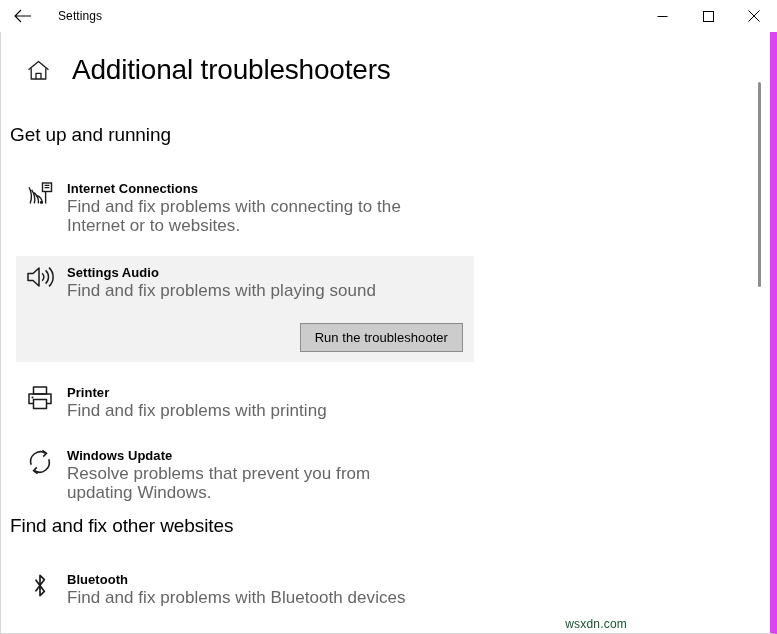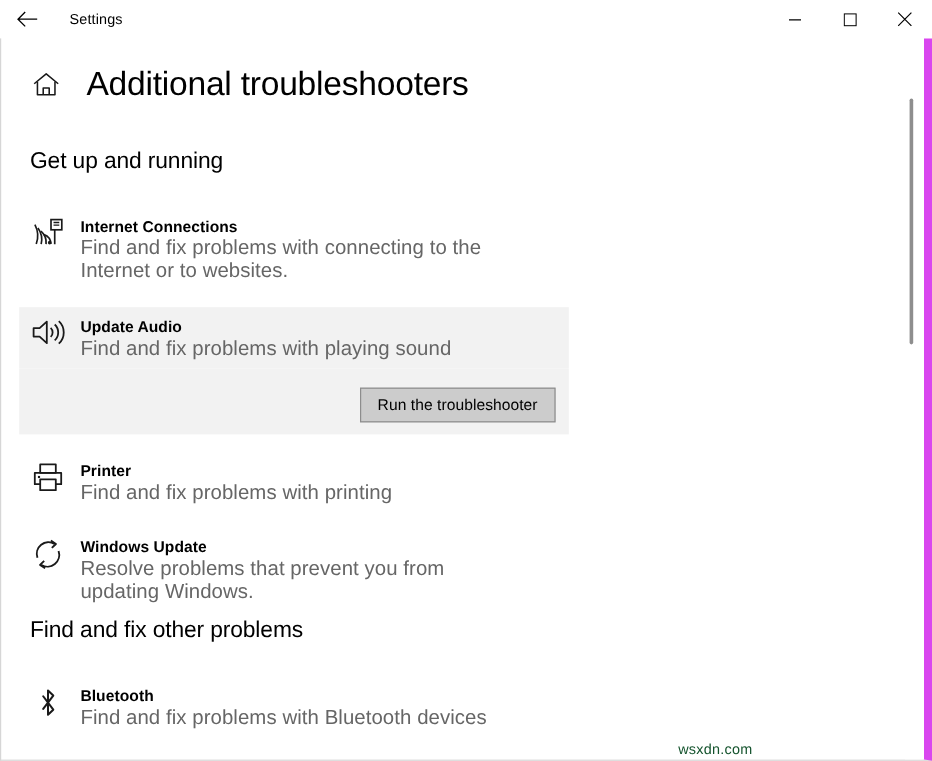--- a/index.html
+++ b/index.html
@@ -114,7 +114,7 @@
     font-size: 19px;
     font-weight: 400;
     color: #000000;
-    margin-left: 24px;
+    margin-left: 9px;
     letter-spacing: -0.1px;
   }
 

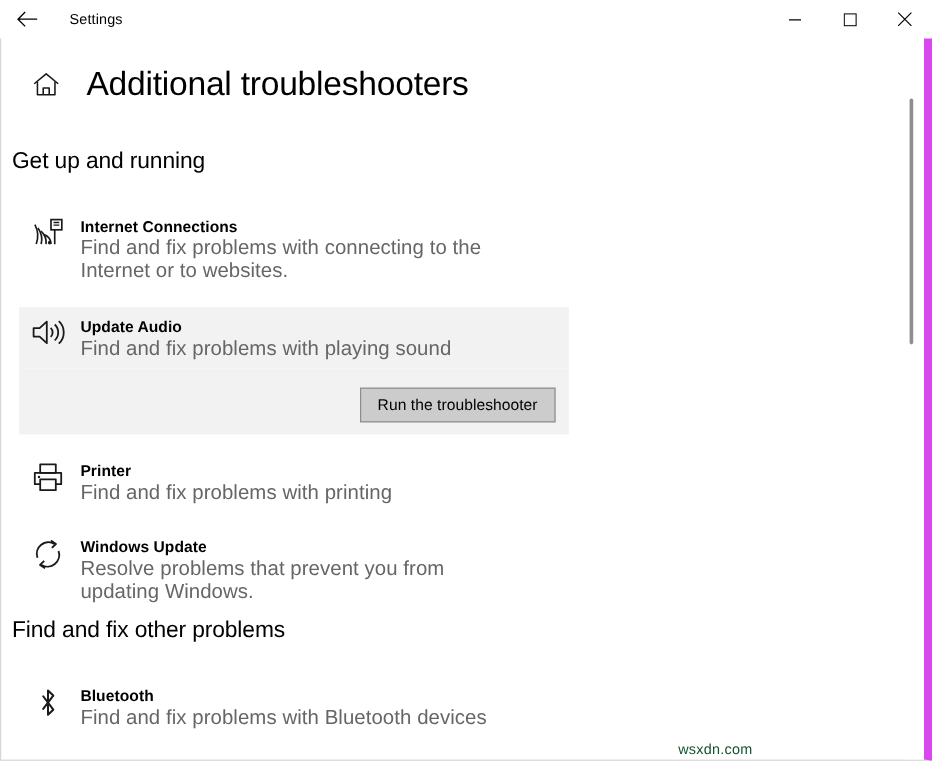--- a/index.html
+++ b/index.html
@@ -304,7 +304,7 @@
             </svg>
           </div>
           <div class="ts-text">
-            <div class="ts-title">Update Audio</div>
+            <div class="ts-title">Settings Audio</div>
             <div class="ts-desc">Find and fix problems with playing sound</div>
           </div>
         </div>

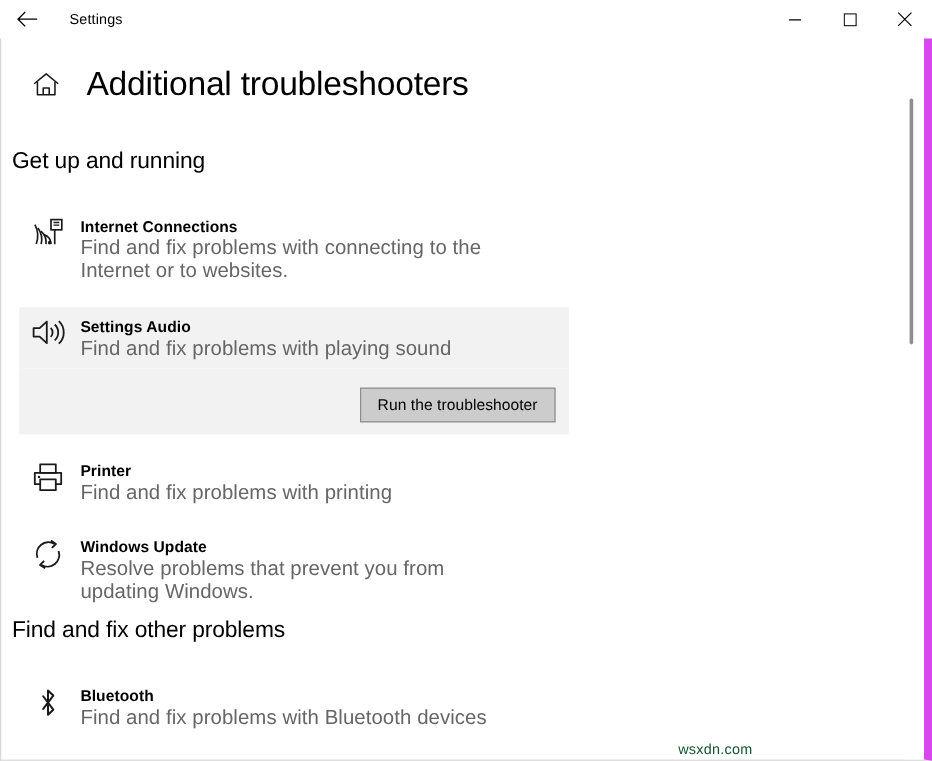--- a/index.html
+++ b/index.html
@@ -344,7 +344,7 @@
       </div>
     </div>
 
-    <div class="section-heading" style="position:absolute; top:483px;">Find and fix other problems</div>
+    <div class="section-heading" style="position:absolute; top:483px;">Find and fix other websites</div>
 
     <div class="ts-list" style="top:531px;">
       <div class="ts-item">

